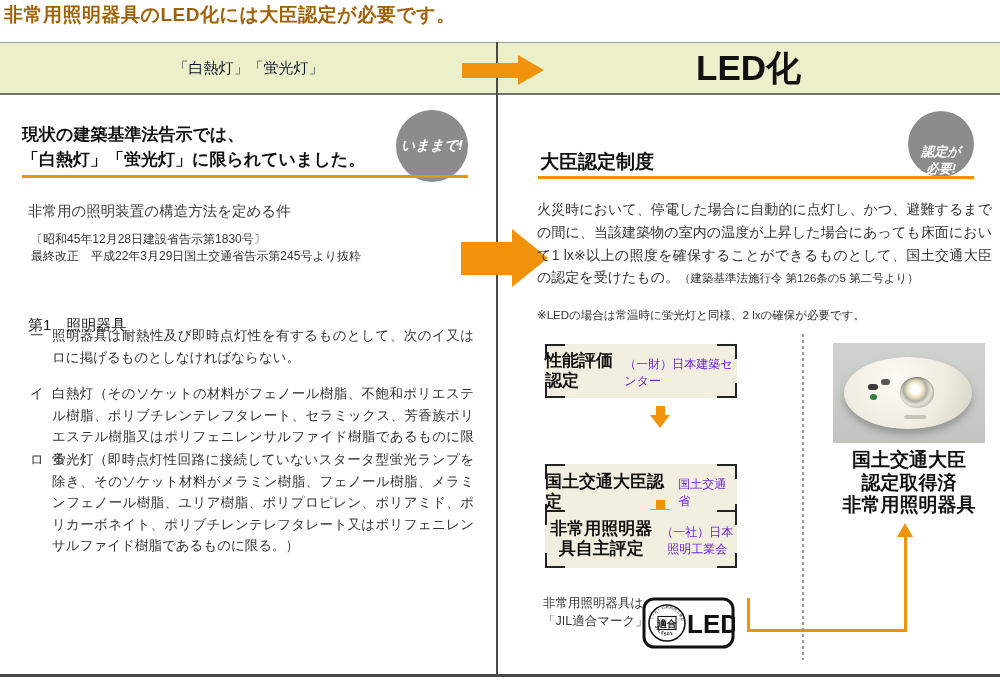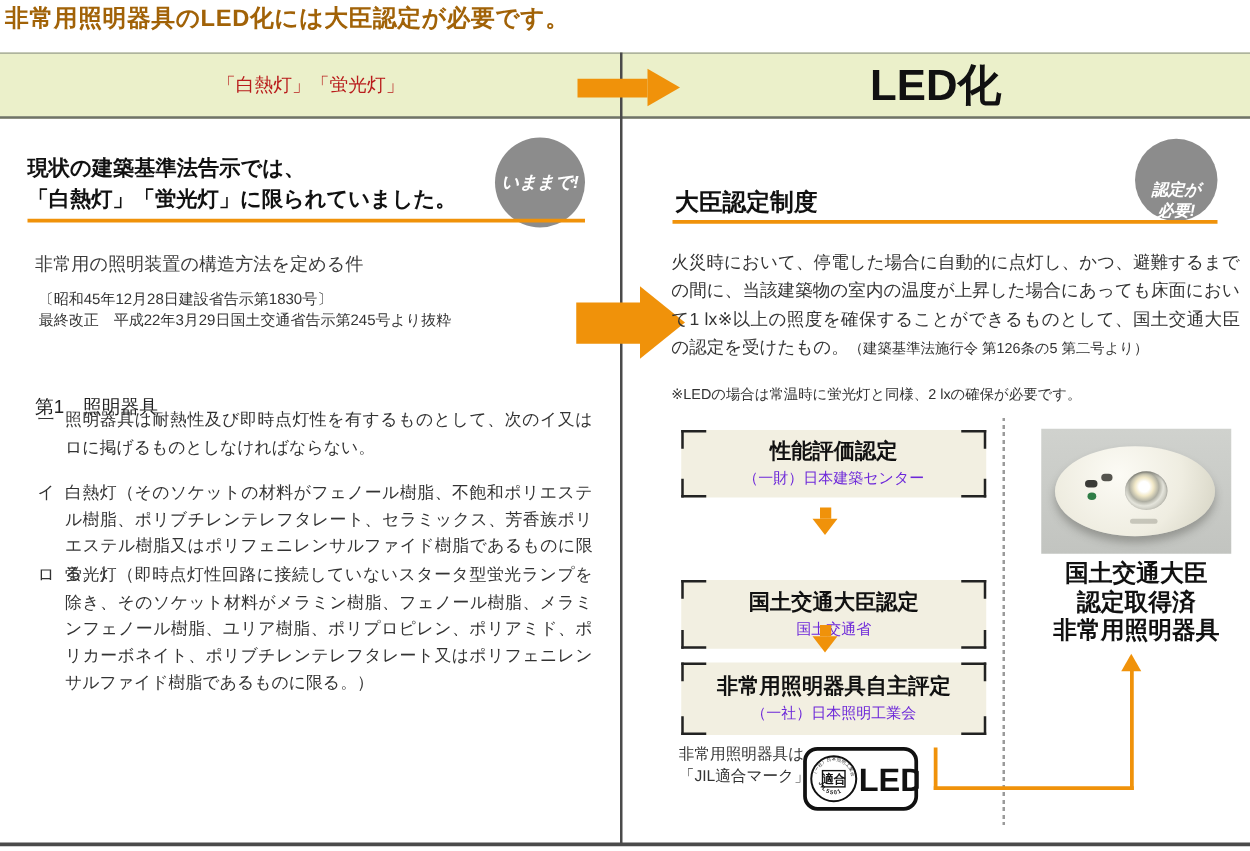--- a/index.html
+++ b/index.html
@@ -16,7 +16,7 @@
   .band{left:0;top:42px;width:1000px;height:53px;background:#EBF0CA;
         border-top:1px solid #9aa08f;border-bottom:2px solid #6f7368;box-sizing:border-box;}
   .band-cell{top:42px;height:53px;display:flex;align-items:center;justify-content:center;}
-  .band-left{left:0;width:497px;font-size:15px;color:#b91c1c;}
+  .band-left{left:0;width:497px;font-size:15px;color:#0f172a;}
   .band-right{left:497px;width:503px;font-size:35px;font-weight:bold;color:#111;}
 
   

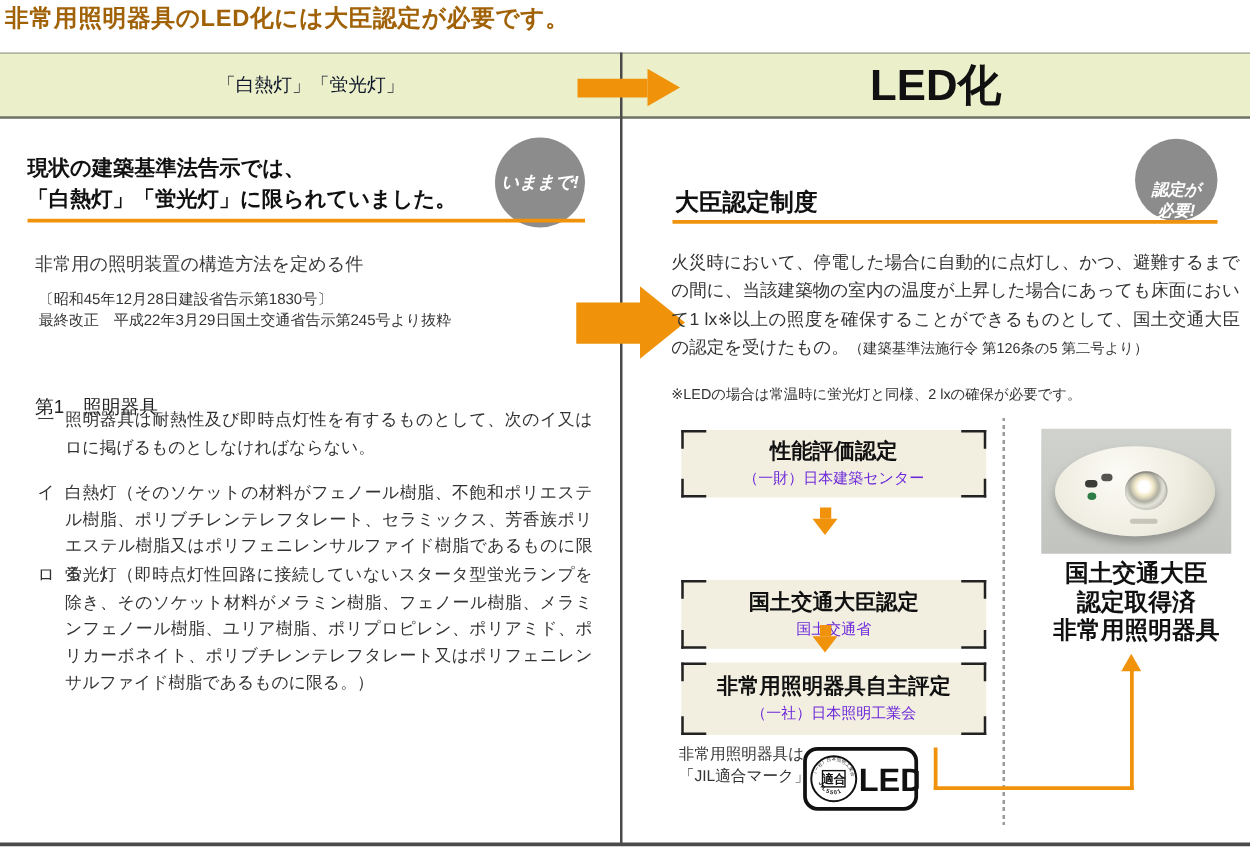--- a/index.html
+++ b/index.html
@@ -55,7 +55,7 @@
   .r-note{left:537px;top:308px;font-size:11.5px;color:#333;}
 
   
-  .flow-box{left:545px;width:244px;background:#F2EFE1;display:flex;flex-direction:column;
+  .flow-box{left:545px;width:192px;background:#F2EFE1;display:flex;flex-direction:row;
             align-items:center;justify-content:center;box-sizing:border-box;}
   .flow-box .ft{font-size:17px;font-weight:bold;color:#111;line-height:20px;}
   .flow-box .fs{font-size:12px;color:#6d28d9;margin-top:3px;}

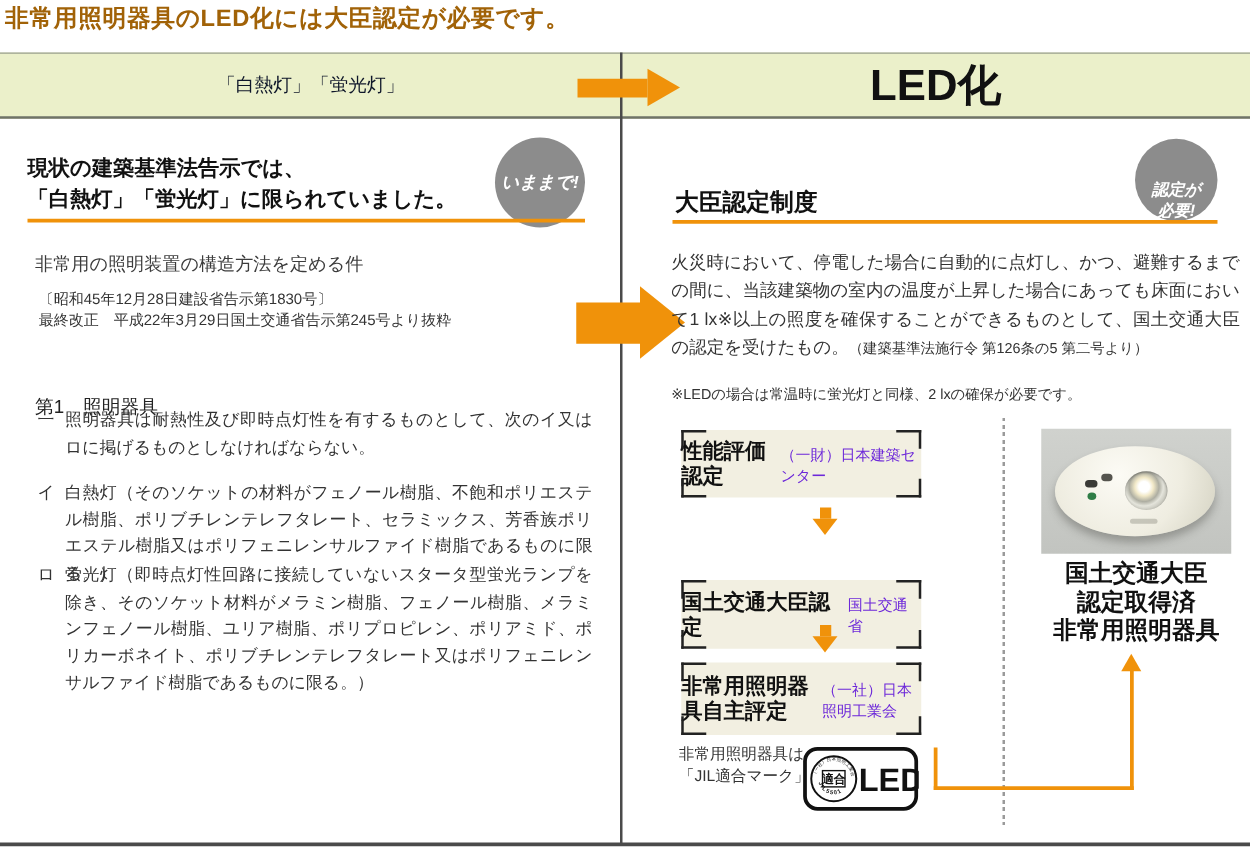--- a/index.html
+++ b/index.html
@@ -183,7 +183,7 @@
     <div class="abs tri-down" style="left:650px;top:509px;border-width:13px 10px 0 10px;"></div>
   </div>
 
-  <div class="abs flow-box" style="top:530px;height:58px;">
+  <div class="abs flow-box" style="top:510px;height:58px;text-align:center;">
     <span class="corner c-tl"></span>
     <span class="corner c-tr"></span>
     <span class="corner c-bl"></span>

